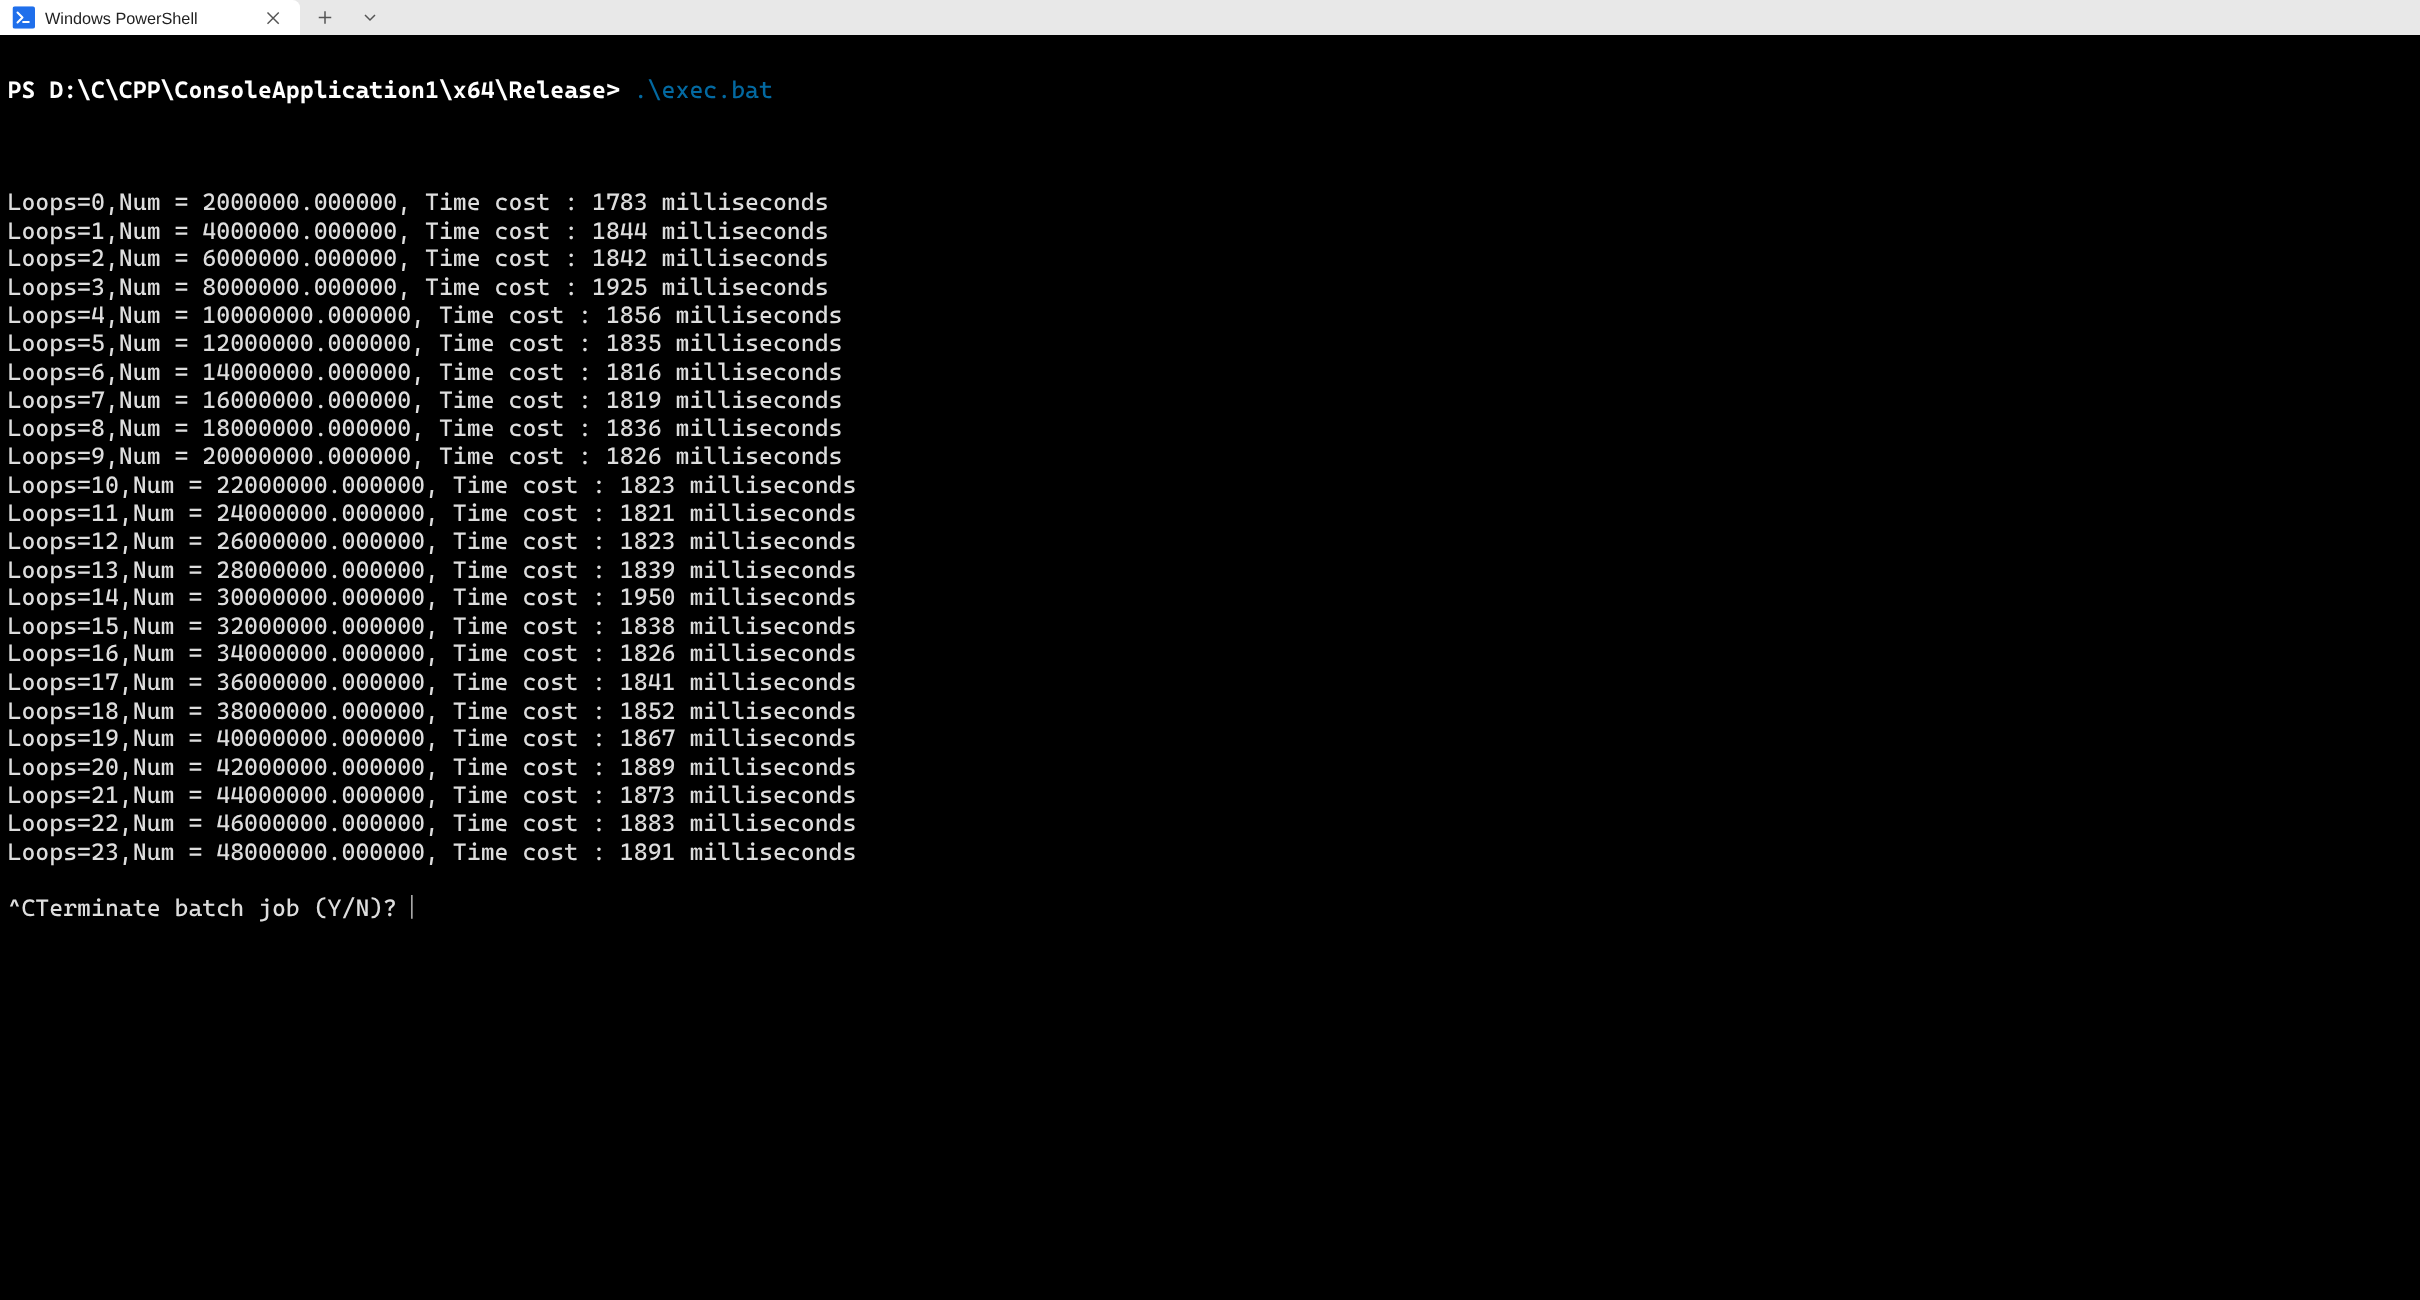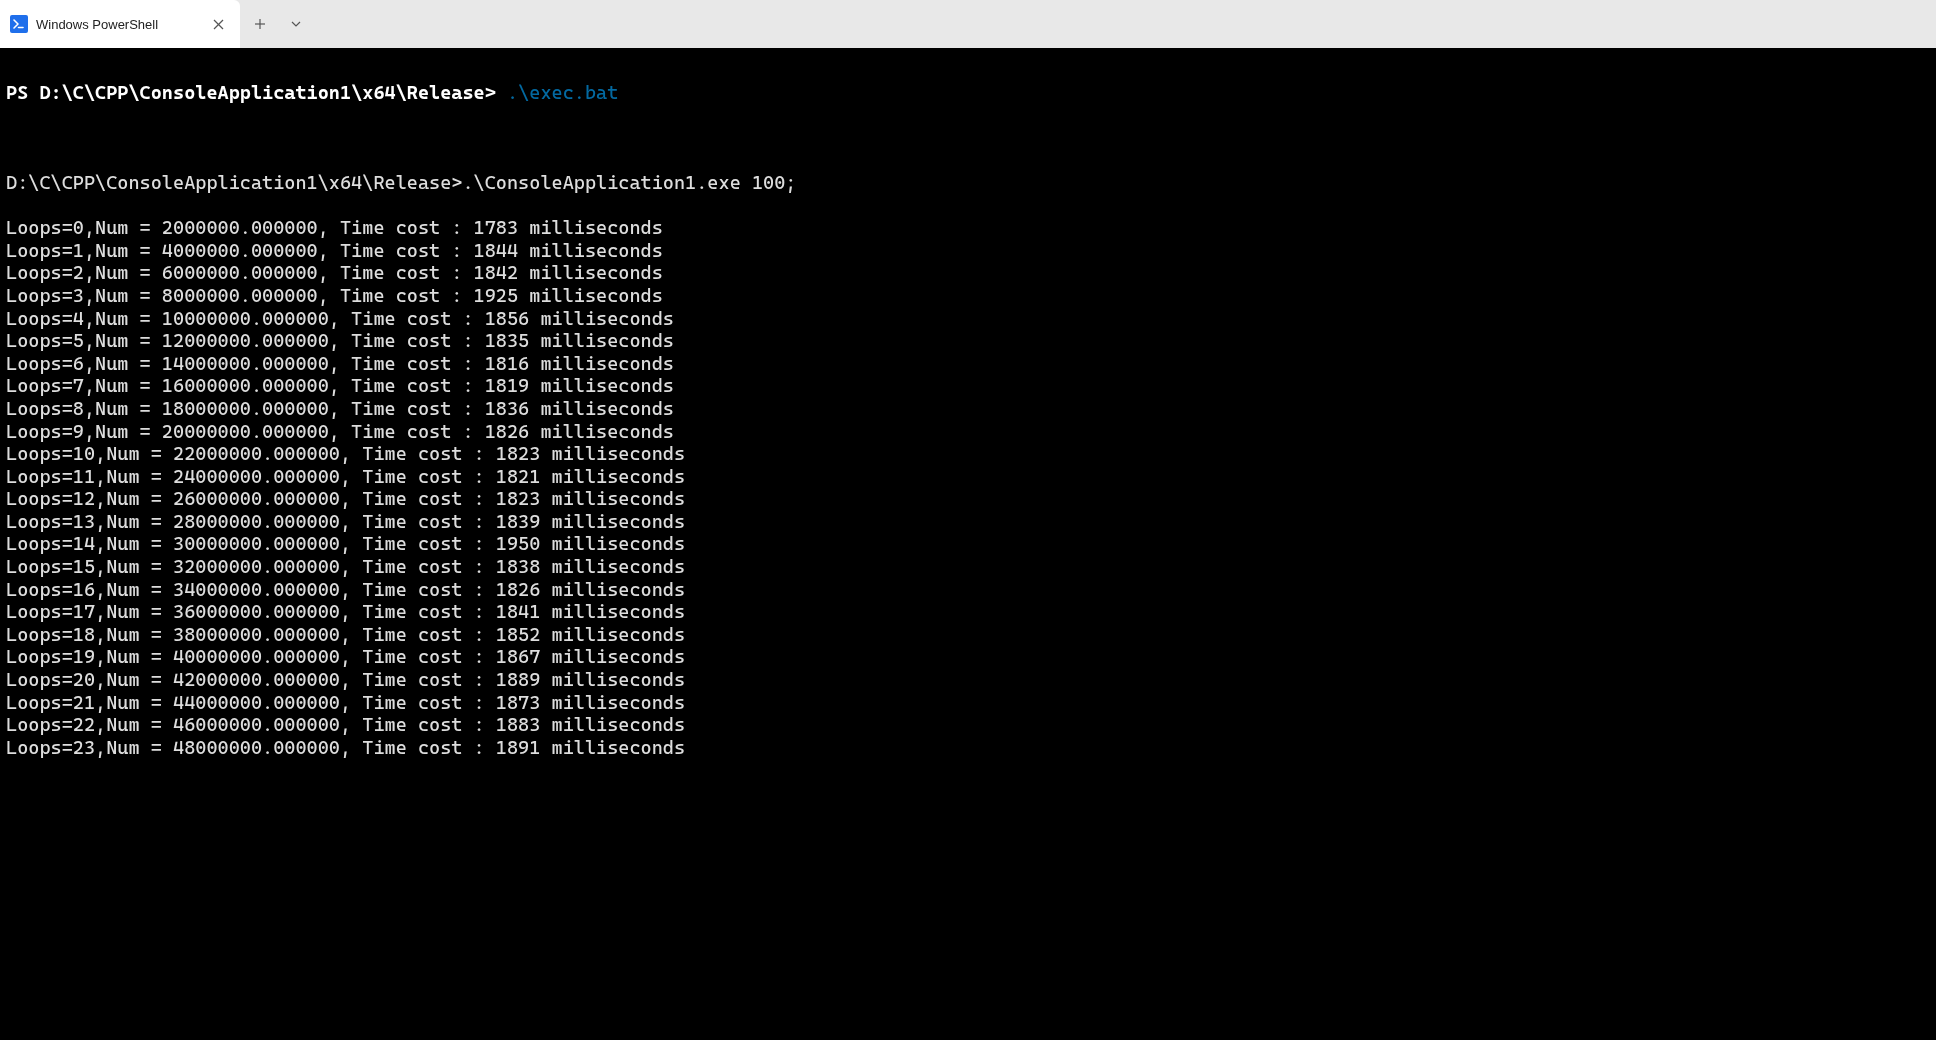--- a/index.html
+++ b/index.html
@@ -11,7 +11,7 @@
     overflow: hidden;
   }
   .titlebar {
-    height: 48px;
+    height: 28px;
     background: #e8e8e8;
     display: flex;
     align-items: stretch;

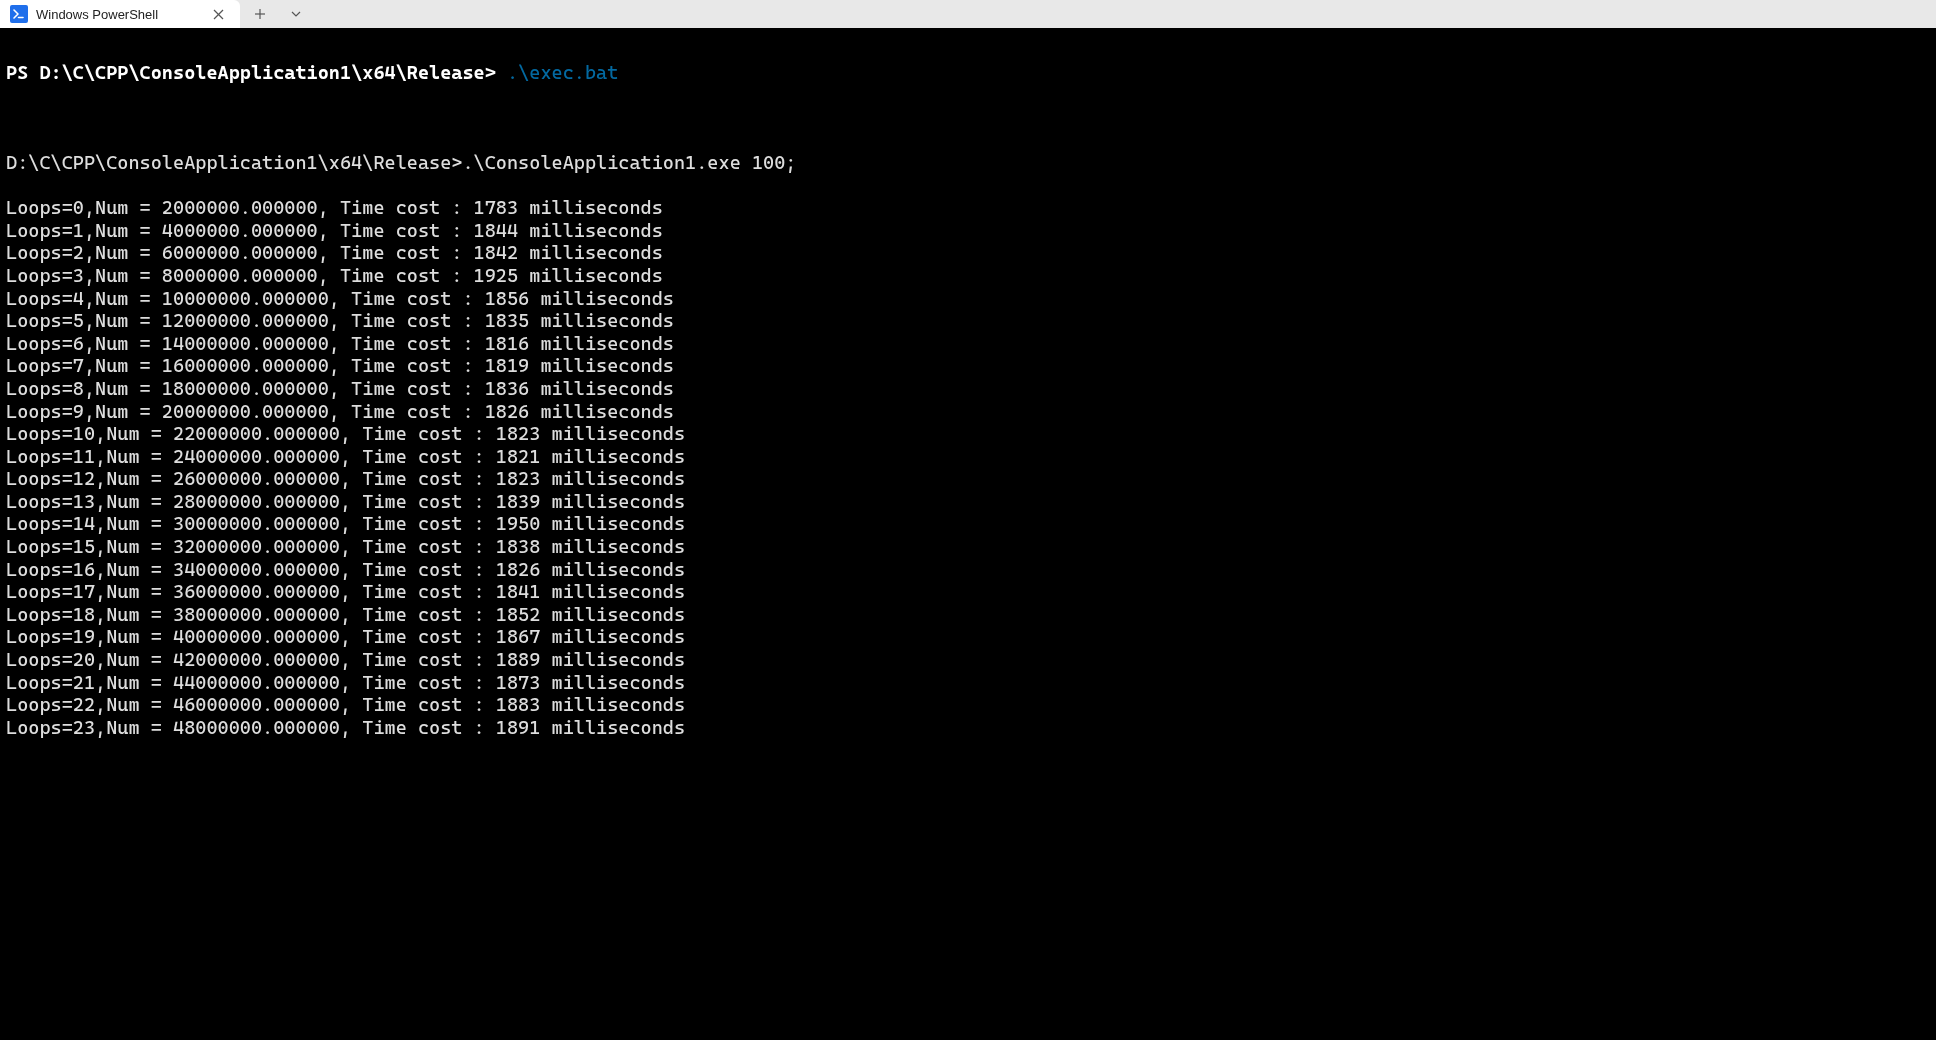--- a/index.html
+++ b/index.html
@@ -130,7 +130,6 @@
 <div class="terminal">
 <span class="line"><span class="prompt-path">PS </span><span class="prompt-path">D:\C\CPP\ConsoleApplication1\x64\Release&gt;</span> <span class="prompt-cmd">.\exec.bat</span></span>
 <span class="line"> </span>
-<span class="line">D:\C\CPP\ConsoleApplication1\x64\Release&gt;.\ConsoleApplication1.exe 100;</span>
 <span class="line">Loops=0,Num = 2000000.000000, Time cost : 1783 milliseconds</span><span class="line">Loops=1,Num = 4000000.000000, Time cost : 1844 milliseconds</span><span class="line">Loops=2,Num = 6000000.000000, Time cost : 1842 milliseconds</span><span class="line">Loops=3,Num = 8000000.000000, Time cost : 1925 milliseconds</span><span class="line">Loops=4,Num = 10000000.000000, Time cost : 1856 milliseconds</span><span class="line">Loops=5,Num = 12000000.000000, Time cost : 1835 milliseconds</span><span class="line">Loops=6,Num = 14000000.000000, Time cost : 1816 milliseconds</span><span class="line">Loops=7,Num = 16000000.000000, Time cost : 1819 milliseconds</span><span class="line">Loops=8,Num = 18000000.000000, Time cost : 1836 milliseconds</span><span class="line">Loops=9,Num = 20000000.000000, Time cost : 1826 milliseconds</span><span class="line">Loops=10,Num = 22000000.000000, Time cost : 1823 milliseconds</span><span class="line">Loops=11,Num = 24000000.000000, Time cost : 1821 milliseconds</span><span class="line">Loops=12,Num = 26000000.000000, Time cost : 1823 milliseconds</span><span class="line">Loops=13,Num = 28000000.000000, Time cost : 1839 milliseconds</span><span class="line">Loops=14,Num = 30000000.000000, Time cost : 1950 milliseconds</span><span class="line">Loops=15,Num = 32000000.000000, Time cost : 1838 milliseconds</span><span class="line">Loops=16,Num = 34000000.000000, Time cost : 1826 milliseconds</span><span class="line">Loops=17,Num = 36000000.000000, Time cost : 1841 milliseconds</span><span class="line">Loops=18,Num = 38000000.000000, Time cost : 1852 milliseconds</span><span class="line">Loops=19,Num = 40000000.000000, Time cost : 1867 milliseconds</span><span class="line">Loops=20,Num = 42000000.000000, Time cost : 1889 milliseconds</span><span class="line">Loops=21,Num = 44000000.000000, Time cost : 1873 milliseconds</span><span class="line">Loops=22,Num = 46000000.000000, Time cost : 1883 milliseconds</span><span class="line">Loops=23,Num = 48000000.000000, Time cost : 1891 milliseconds</span>
 </div>
 

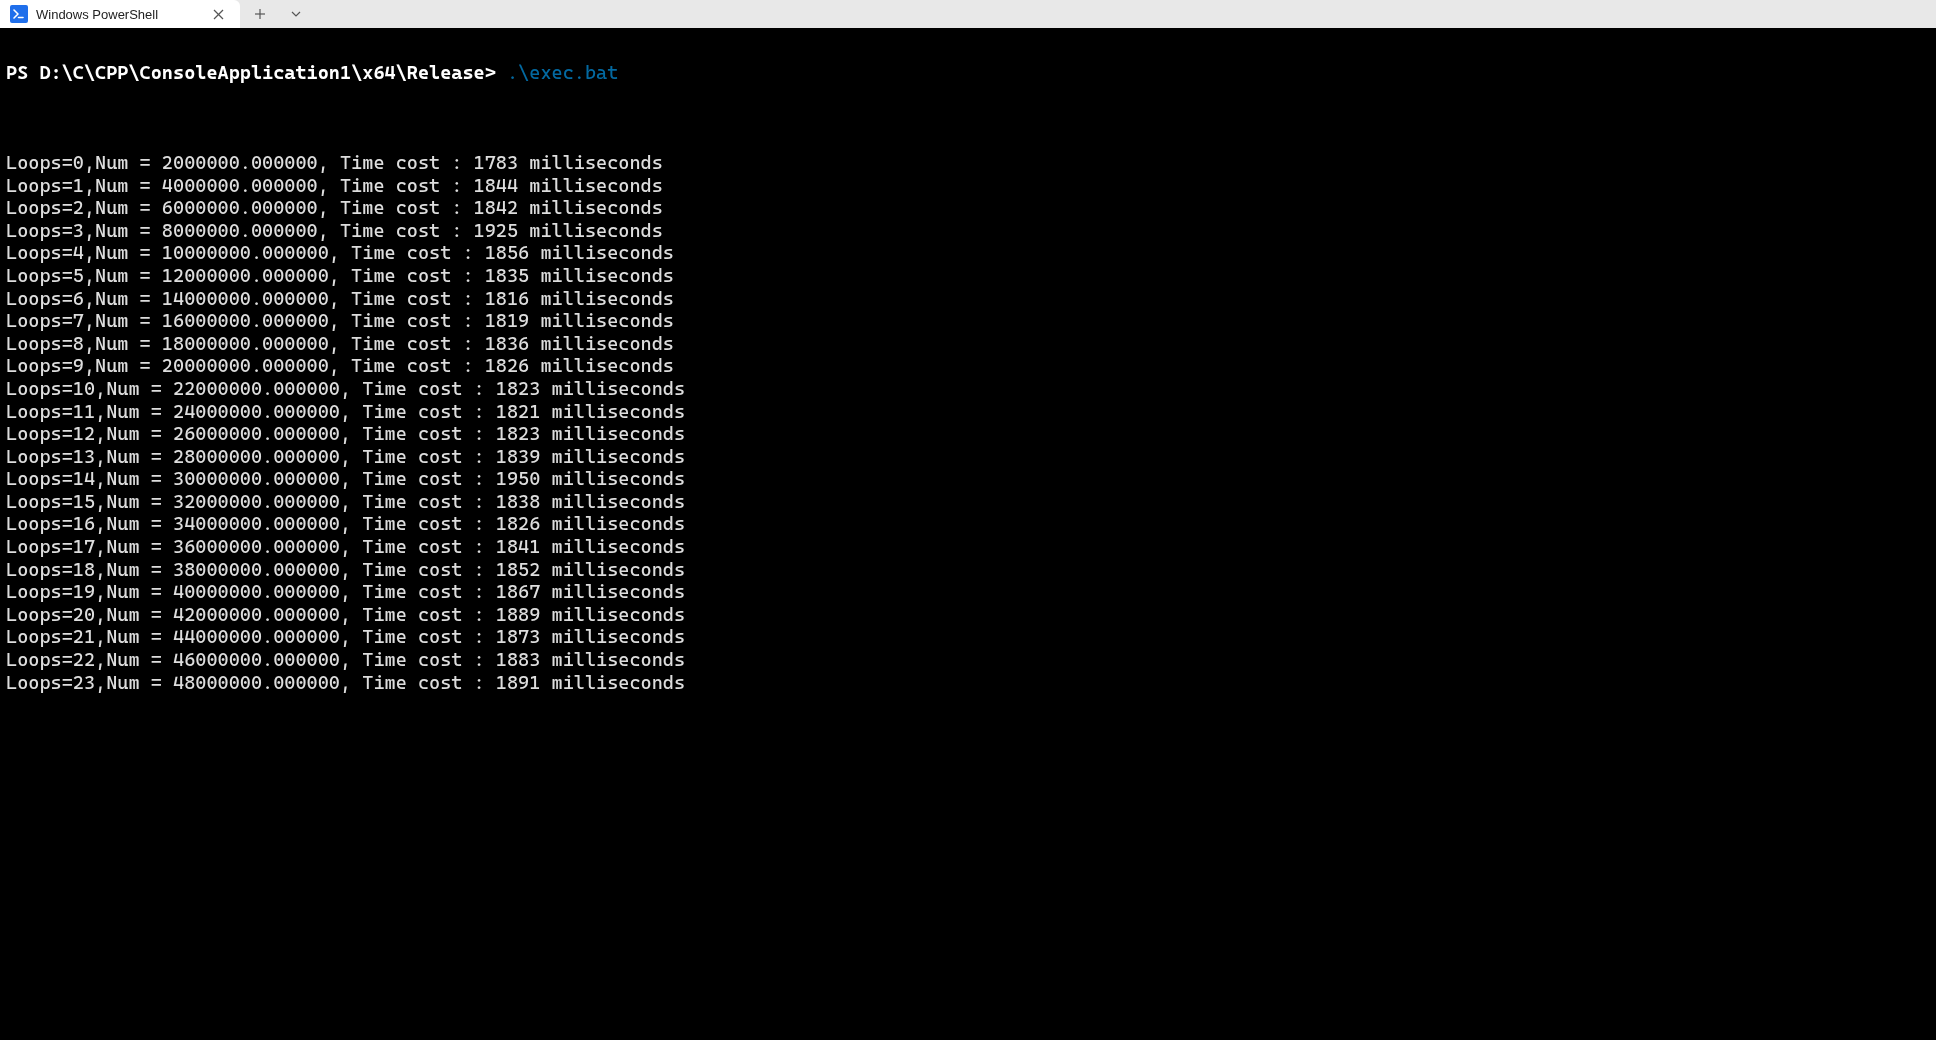--- a/index.html
+++ b/index.html
@@ -131,6 +131,7 @@
 <span class="line"><span class="prompt-path">PS </span><span class="prompt-path">D:\C\CPP\ConsoleApplication1\x64\Release&gt;</span> <span class="prompt-cmd">.\exec.bat</span></span>
 <span class="line"> </span>
 <span class="line">Loops=0,Num = 2000000.000000, Time cost : 1783 milliseconds</span><span class="line">Loops=1,Num = 4000000.000000, Time cost : 1844 milliseconds</span><span class="line">Loops=2,Num = 6000000.000000, Time cost : 1842 milliseconds</span><span class="line">Loops=3,Num = 8000000.000000, Time cost : 1925 milliseconds</span><span class="line">Loops=4,Num = 10000000.000000, Time cost : 1856 milliseconds</span><span class="line">Loops=5,Num = 12000000.000000, Time cost : 1835 milliseconds</span><span class="line">Loops=6,Num = 14000000.000000, Time cost : 1816 milliseconds</span><span class="line">Loops=7,Num = 16000000.000000, Time cost : 1819 milliseconds</span><span class="line">Loops=8,Num = 18000000.000000, Time cost : 1836 milliseconds</span><span class="line">Loops=9,Num = 20000000.000000, Time cost : 1826 milliseconds</span><span class="line">Loops=10,Num = 22000000.000000, Time cost : 1823 milliseconds</span><span class="line">Loops=11,Num = 24000000.000000, Time cost : 1821 milliseconds</span><span class="line">Loops=12,Num = 26000000.000000, Time cost : 1823 milliseconds</span><span class="line">Loops=13,Num = 28000000.000000, Time cost : 1839 milliseconds</span><span class="line">Loops=14,Num = 30000000.000000, Time cost : 1950 milliseconds</span><span class="line">Loops=15,Num = 32000000.000000, Time cost : 1838 milliseconds</span><span class="line">Loops=16,Num = 34000000.000000, Time cost : 1826 milliseconds</span><span class="line">Loops=17,Num = 36000000.000000, Time cost : 1841 milliseconds</span><span class="line">Loops=18,Num = 38000000.000000, Time cost : 1852 milliseconds</span><span class="line">Loops=19,Num = 40000000.000000, Time cost : 1867 milliseconds</span><span class="line">Loops=20,Num = 42000000.000000, Time cost : 1889 milliseconds</span><span class="line">Loops=21,Num = 44000000.000000, Time cost : 1873 milliseconds</span><span class="line">Loops=22,Num = 46000000.000000, Time cost : 1883 milliseconds</span><span class="line">Loops=23,Num = 48000000.000000, Time cost : 1891 milliseconds</span>
+<span class="line"><span>^CTerminate batch job (Y/N)? </span><span class="cursor"></span></span>
 </div>
 
 </body></html>

